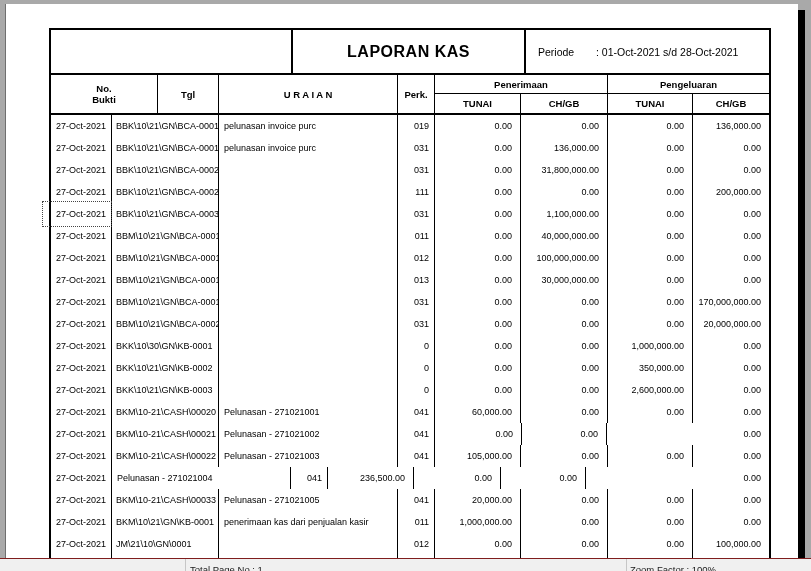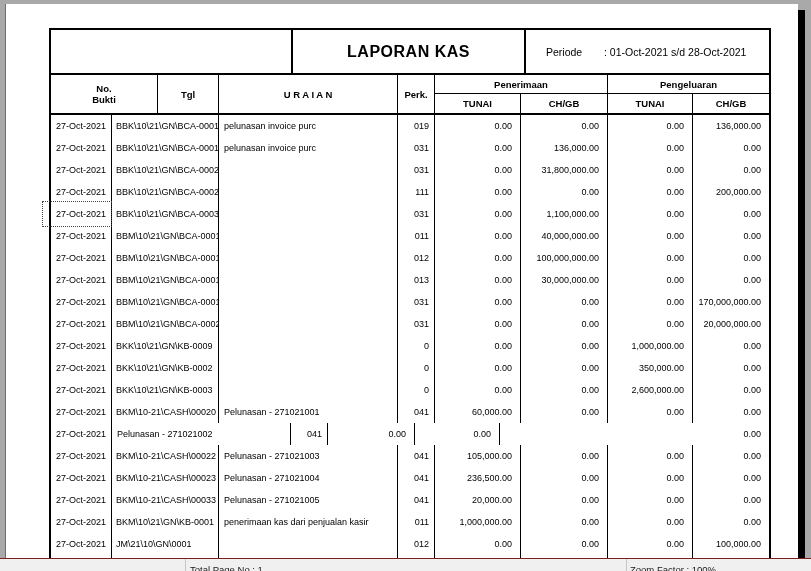--- a/index.html
+++ b/index.html
@@ -32,7 +32,7 @@
     font-weight:bold; font-size:16px; letter-spacing:.5px;
   }
   .periode-cell {
-    flex:1; display:flex; align-items:center; padding-left:20px;
+    flex:1; display:flex; align-items:center; padding-left:12px;
     font-size:10.5px;
   }
   .periode-label { width:58px; }

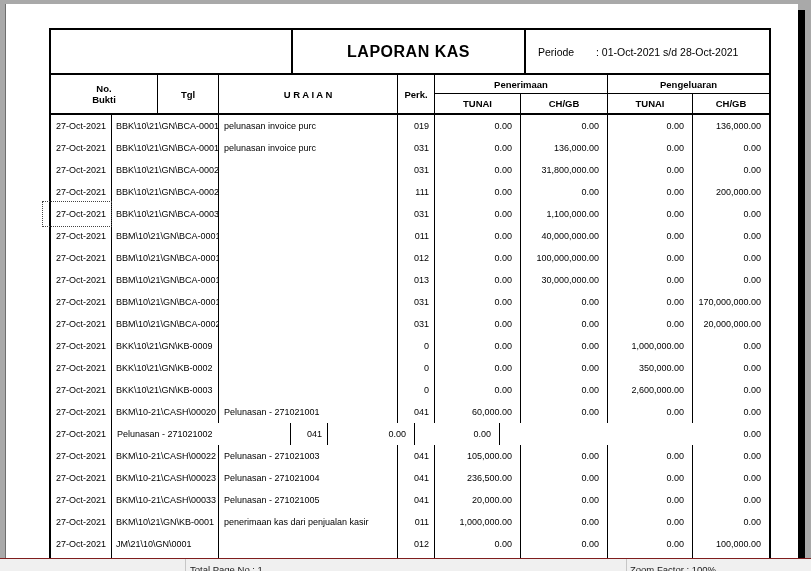--- a/index.html
+++ b/index.html
@@ -234,7 +234,7 @@
 
   <div class="trow">
     <div class="tcell c0 al-c">27-Oct-2021</div>
-    <div class="tcell c1 al-l">BKK\10\21\GN\KB-0009</div>
+    <div class="tcell c1 al-l">BKK\10\30\GN\KB-0001</div>
     <div class="tcell c2 al-l2"></div>
     <div class="tcell c3 al-r">0</div>
     <div class="tcell c4 al-rn">0.00</div>

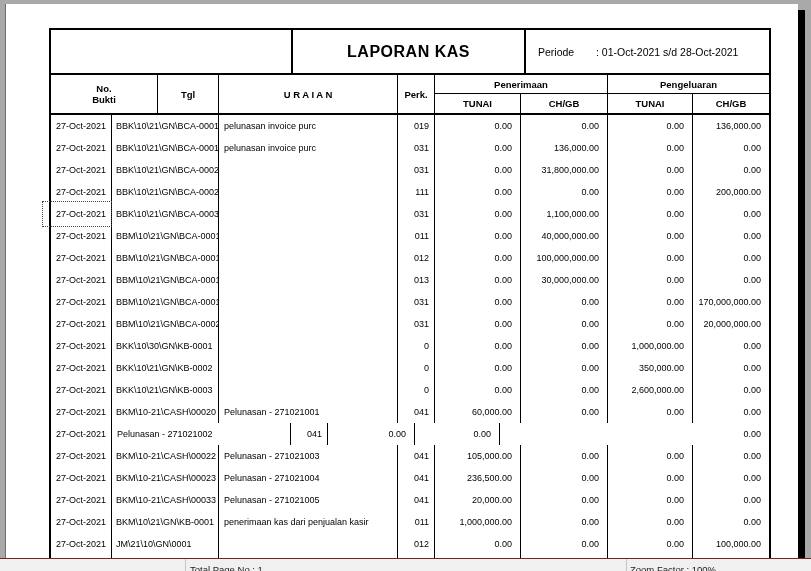--- a/index.html
+++ b/index.html
@@ -278,6 +278,7 @@
 
   <div class="trow">
     <div class="tcell c0 al-c">27-Oct-2021</div>
+    <div class="tcell c1 al-l">BKM\10-21\CASH\00021</div>
     <div class="tcell c2 al-l2">Pelunasan - 271021002</div>
     <div class="tcell c3 al-r">041</div>
     <div class="tcell c5 al-rn">0.00</div>

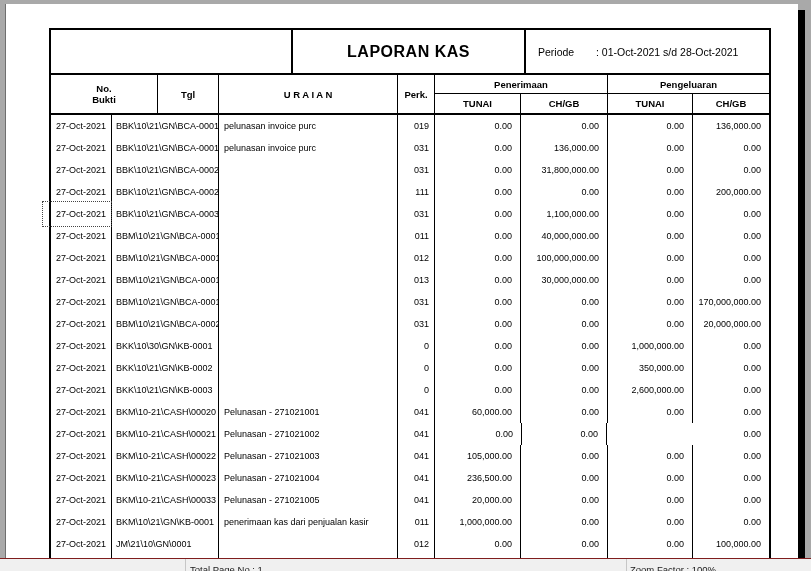--- a/index.html
+++ b/index.html
@@ -299,7 +299,6 @@
 
   <div class="trow">
     <div class="tcell c0 al-c">27-Oct-2021</div>
-    <div class="tcell c1 al-l">BKM\10-21\CASH\00023</div>
     <div class="tcell c2 al-l2">Pelunasan - 271021004</div>
     <div class="tcell c3 al-r">041</div>
     <div class="tcell c4 al-rn">236,500.00</div>

